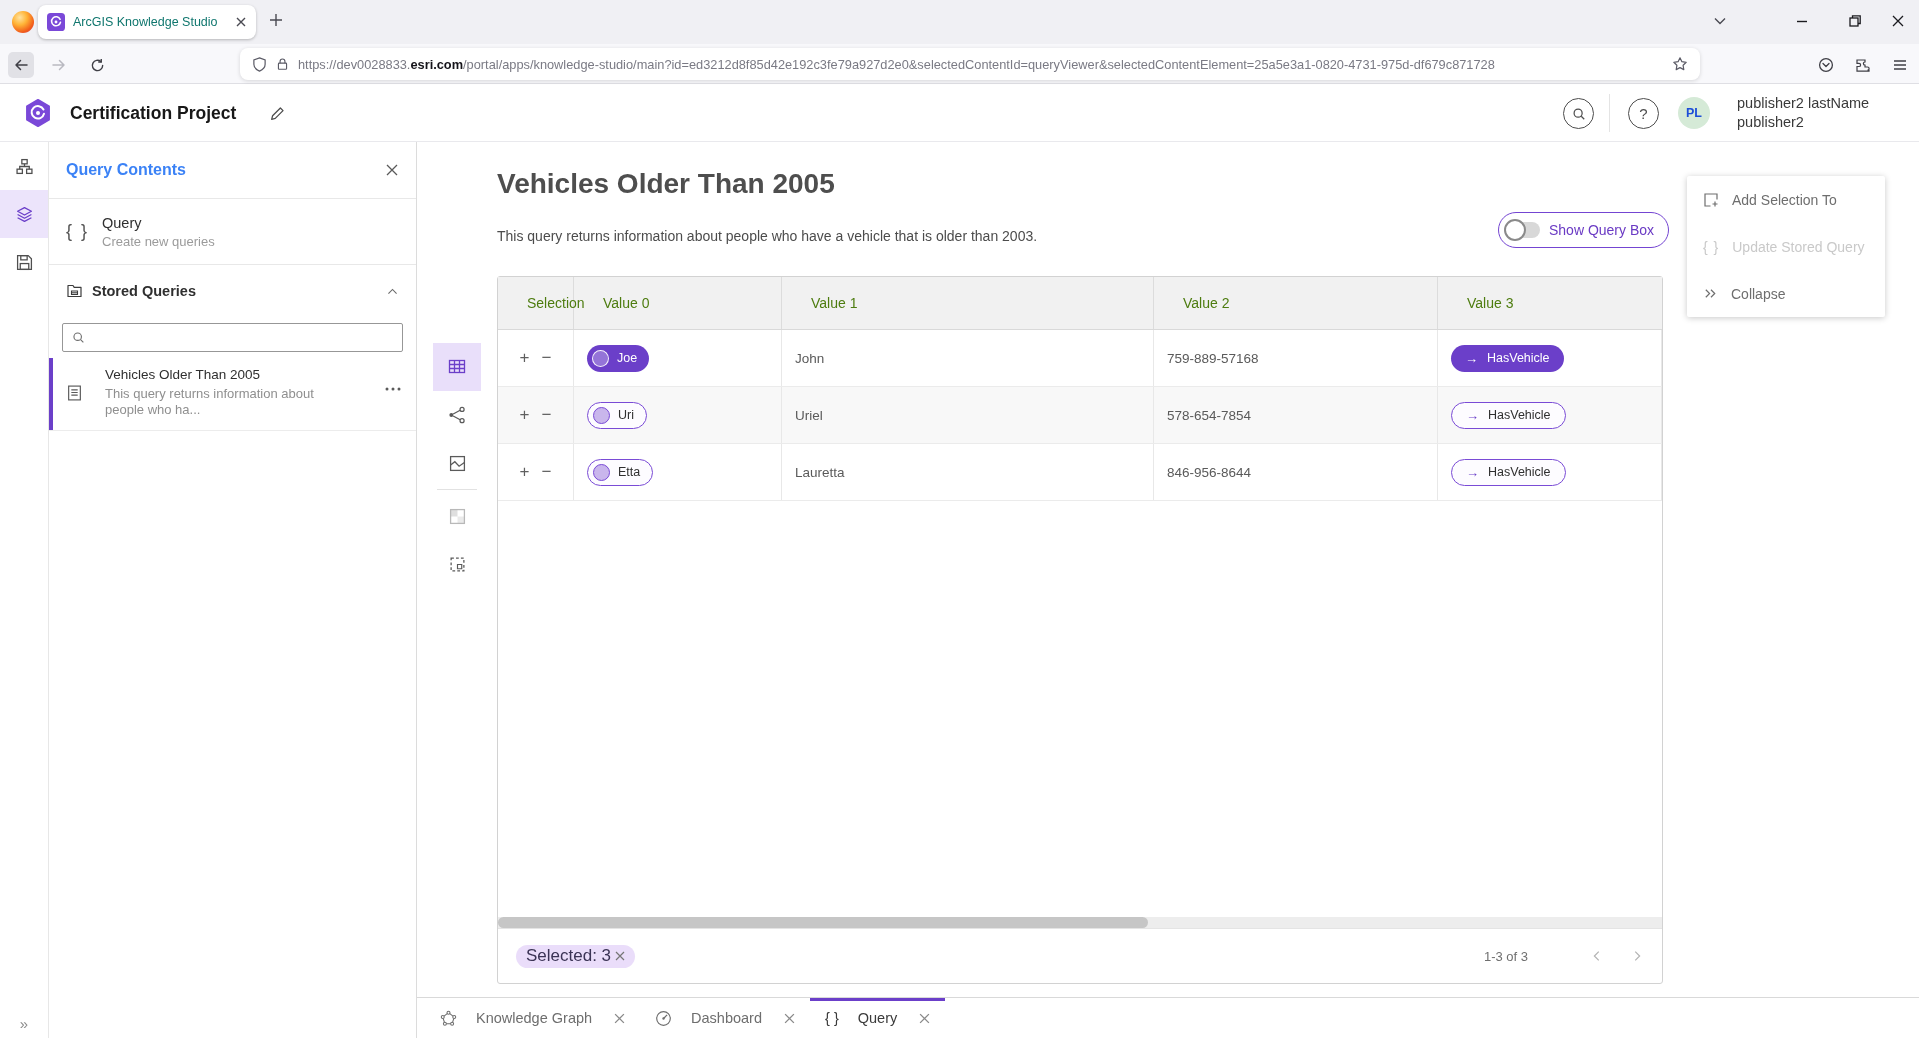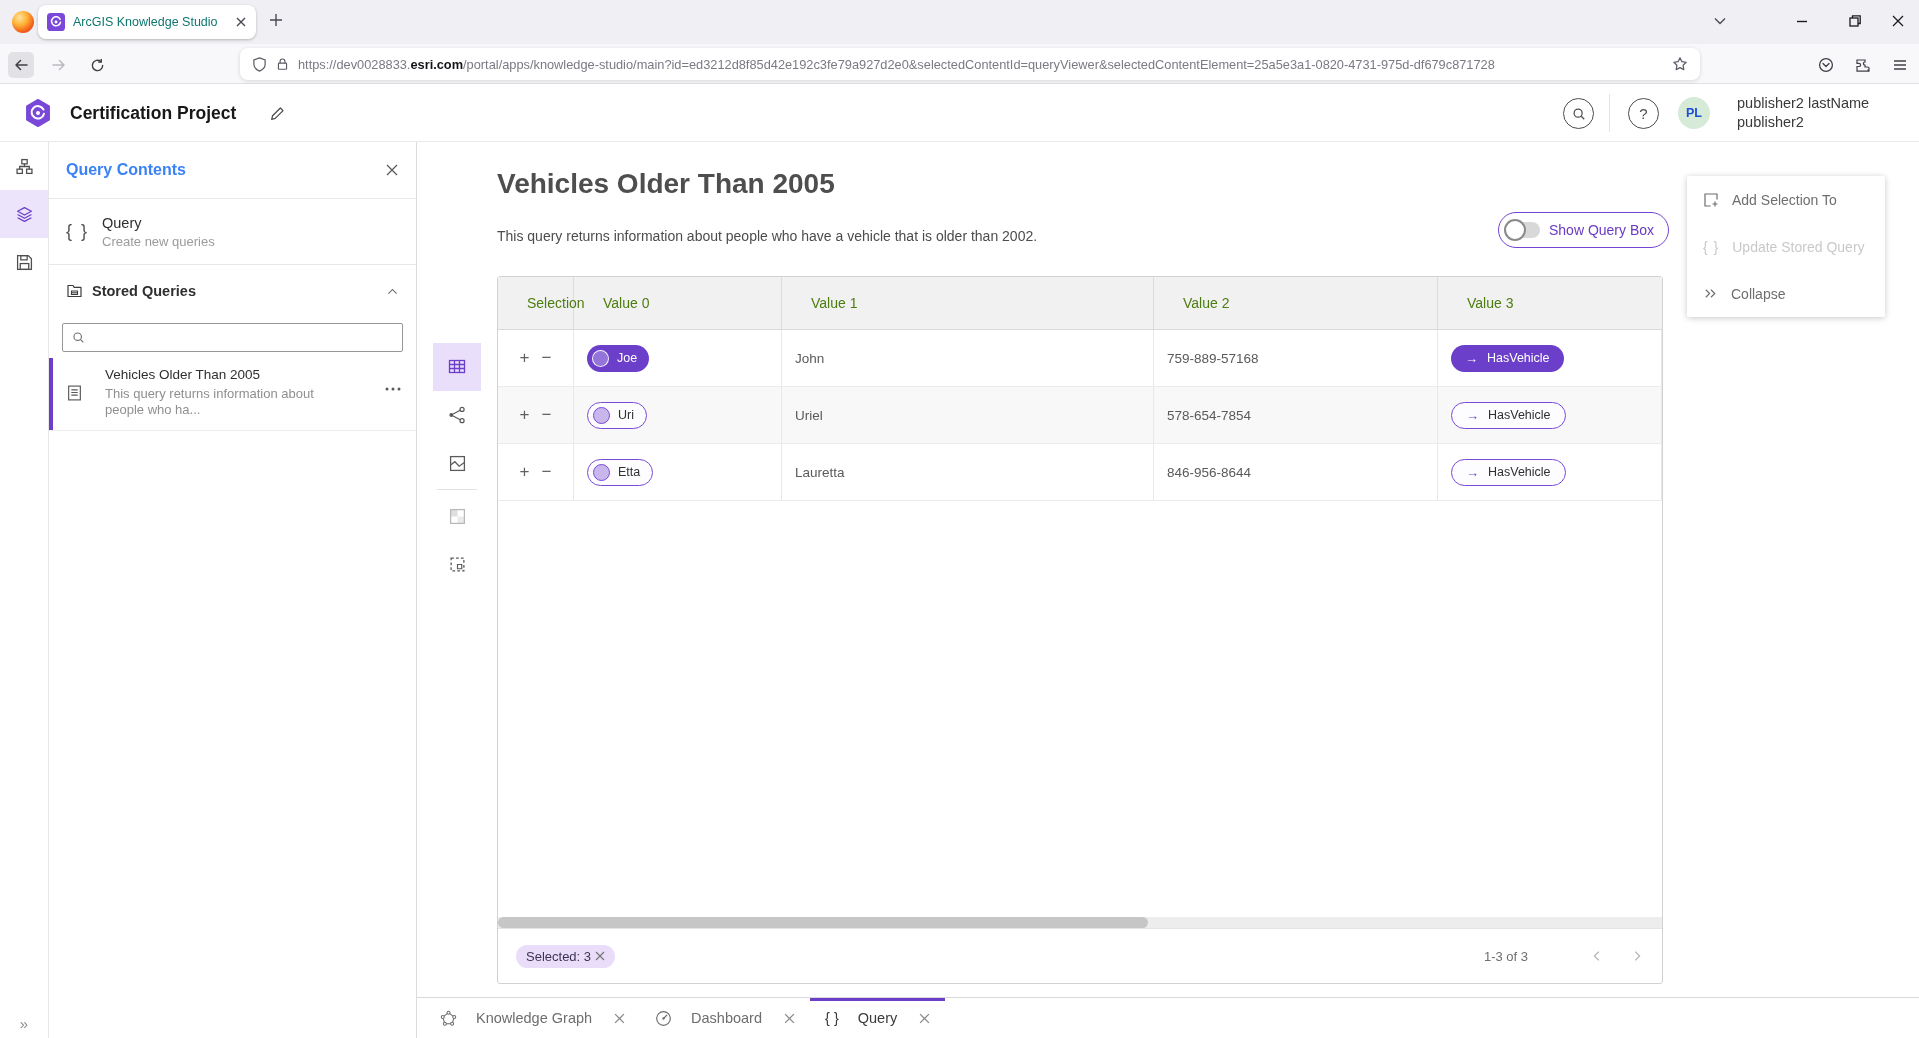--- a/index.html
+++ b/index.html
@@ -366,7 +366,7 @@
     </div>
 
     <div class="page-title">Vehicles Older Than 2005</div>
-    <div class="page-desc">This query returns information about people who have a vehicle that is older than 2002.</div>
+    <div class="page-desc">This query returns information about people who have a vehicle that is older than 2003.</div>
 
     <div class="query-toggle">
       <span class="switch">

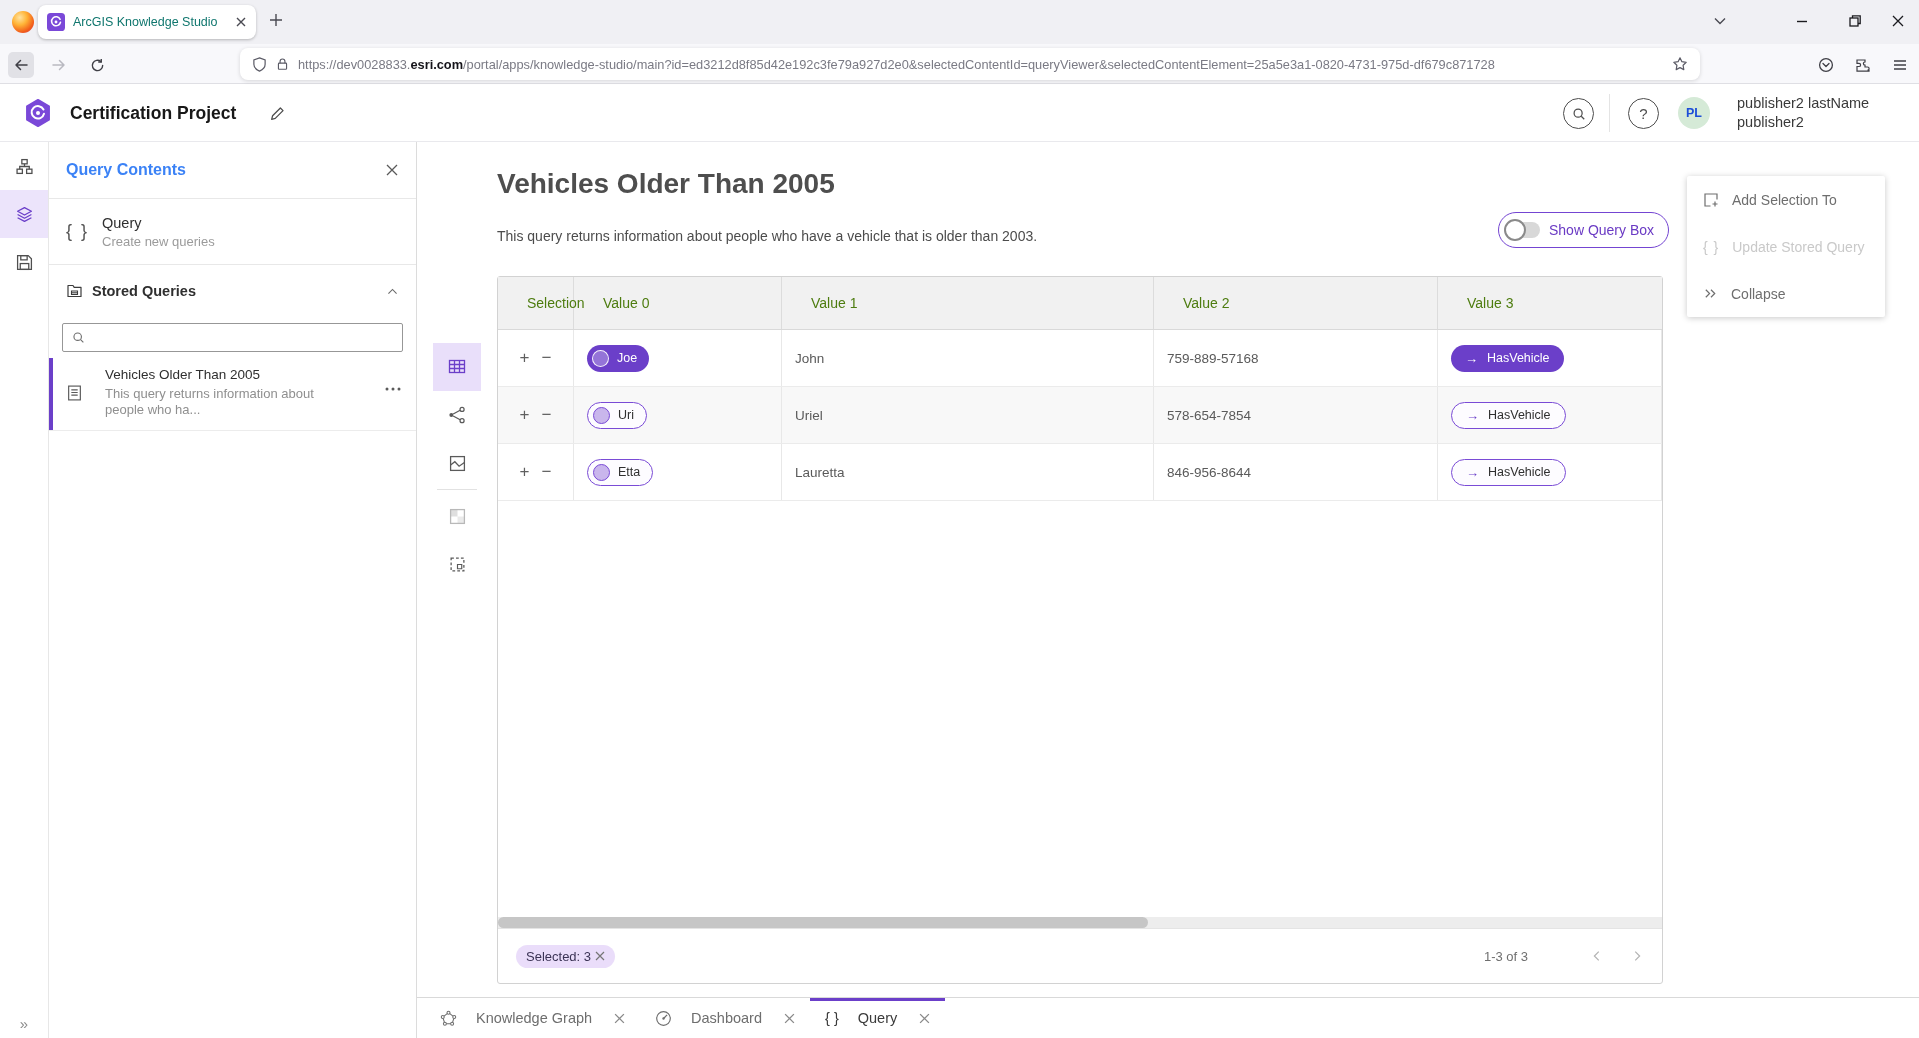--- a/index.html
+++ b/index.html
@@ -109,7 +109,7 @@
   .card-footer { position:absolute; left:0; right:0; bottom:0; height:55px; border-top:1px solid #e4e4e4;
                  display:flex; align-items:center; padding:0 18px; }
   .sel-chip { display:inline-flex; align-items:center; gap:4px; height:23px; background:#eaddfa; border-radius:12px;
-              padding:0 10px; font-size:13px; color:#3b3355; }
+              padding:0 10px; font-size:17px; color:#3b3355; }
   .sel-chip .x { color:#767676; display:flex; }
   .foot-spacer { flex:1; }
   .pagination { font-size:13px; color:#6f6f6f; margin-right:36px; }

